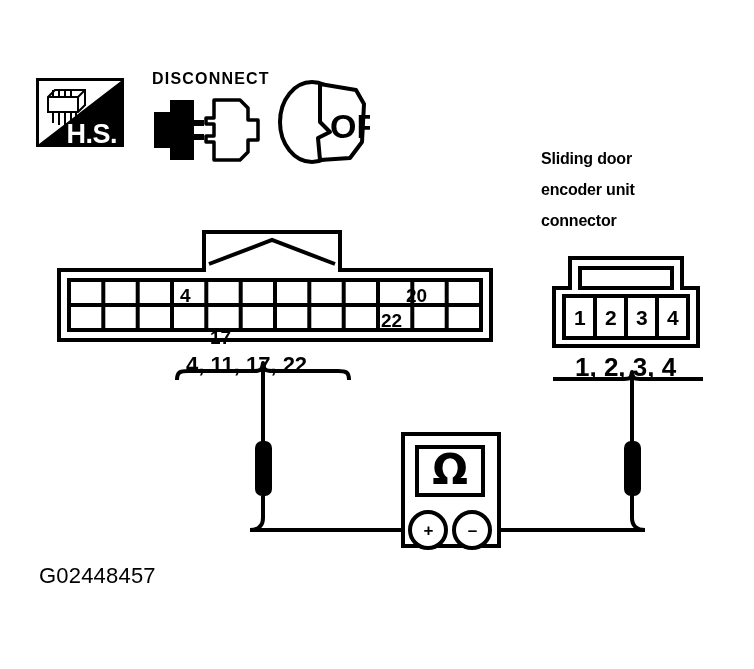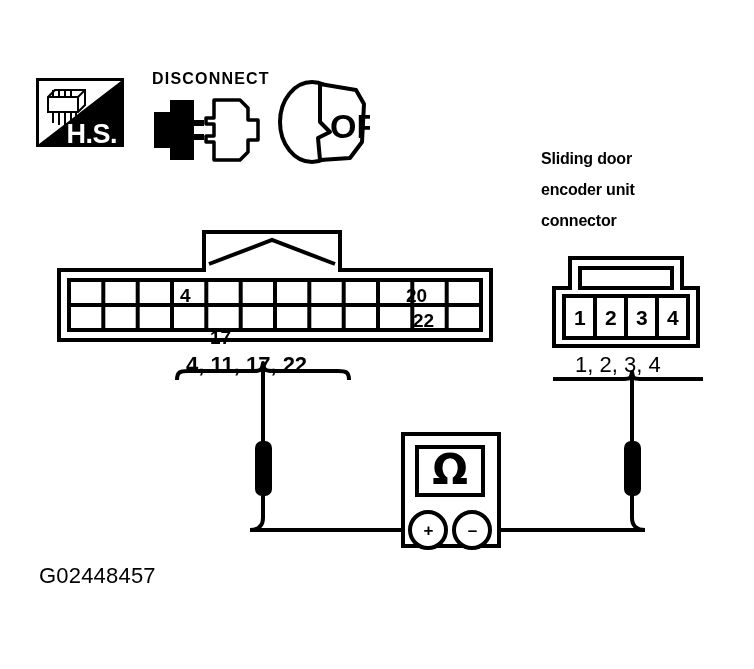--- a/index.html
+++ b/index.html
@@ -292,7 +292,7 @@
     <span class="pin-num" style="left:123px; top:56px;">4</span>
     <span class="pin-num" style="left:349px; top:56px;">20</span>
     <span class="pin-num" style="left:153px; top:98px;">17</span>
-    <span class="pin-num" style="left:324px; top:81px;padding-left:32px;">22</span>
+    <span class="pin-num" style="left:324px; top:81px;">22</span>
   </div>
 
   <div id="encoder-connector">

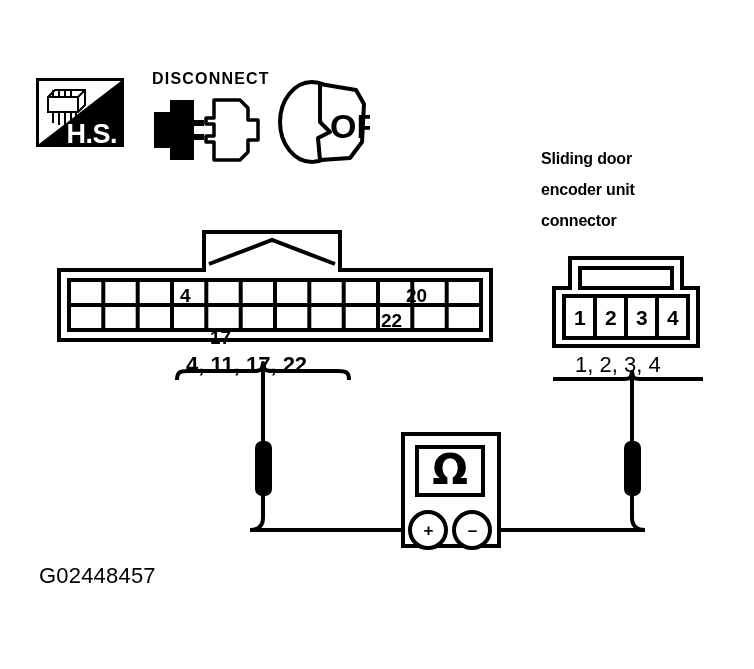--- a/index.html
+++ b/index.html
@@ -162,8 +162,8 @@
     position: absolute;
     left: 575px;
     top: 352px;
-    font-size: 22px;
-    font-weight: normal;
+    font-size: 26px;
+    font-weight: bold;
     white-space: nowrap;
   }
 

